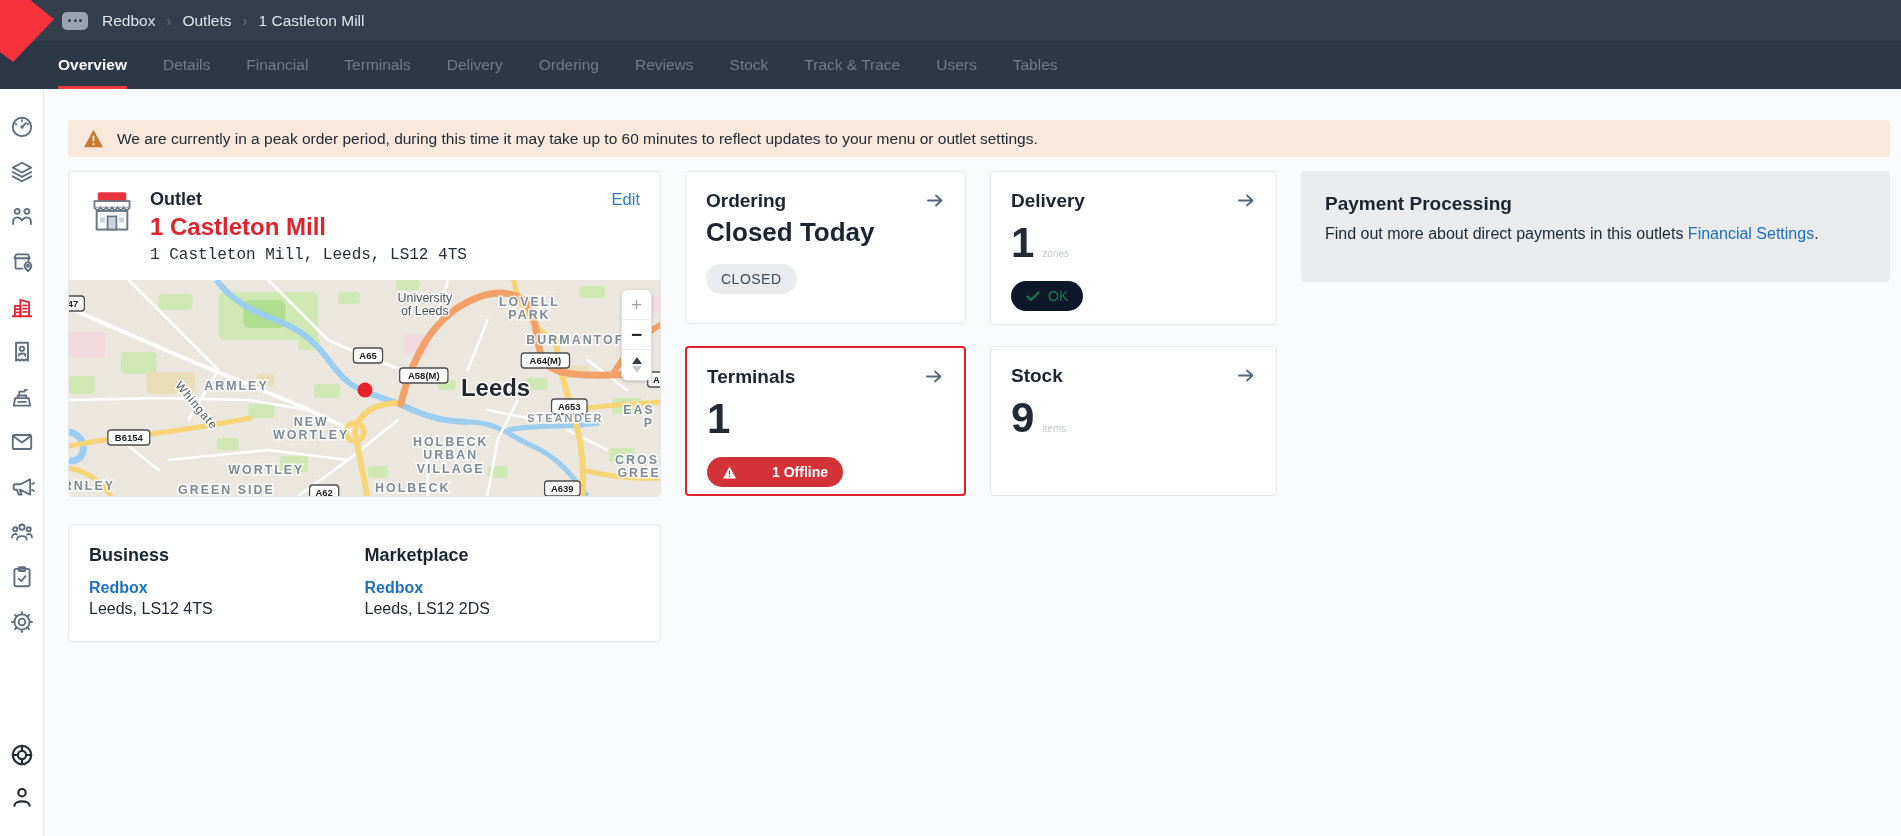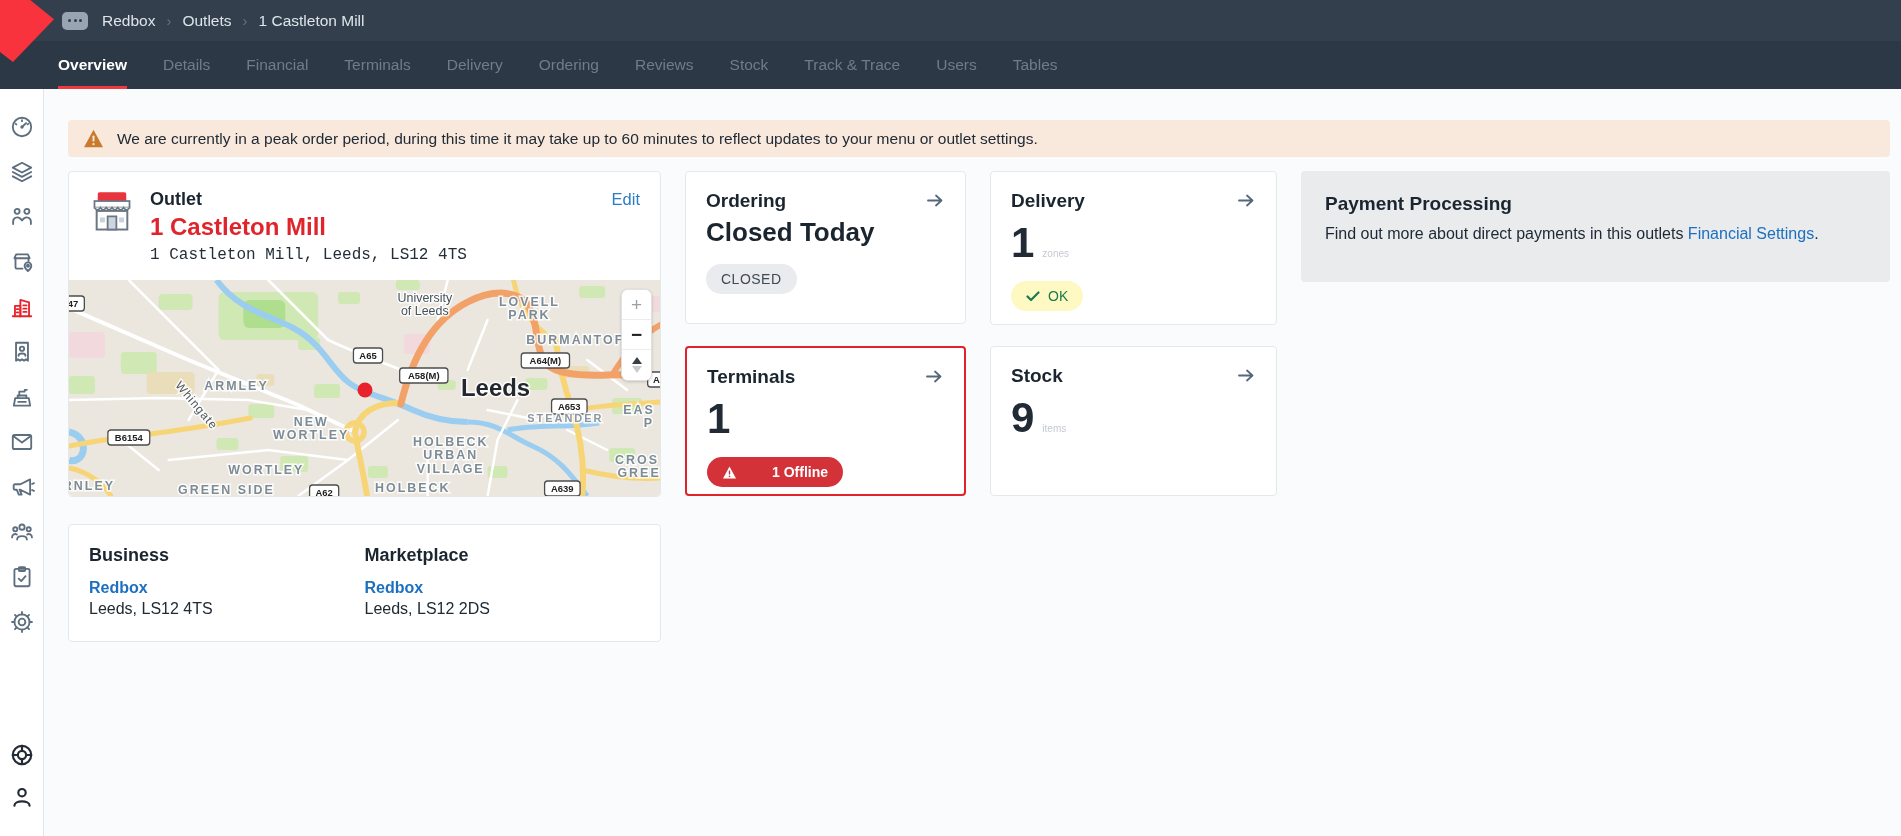--- a/index.html
+++ b/index.html
@@ -76,7 +76,7 @@
   .unit { font-size:10px; color:#c5cad0; }
   .badge { display:inline-flex; align-items:center; gap:8px; border-radius:16px; font-size:14px; padding:7px 15px; margin-top:16px; }
   .badge.gray { background:#e9ebee; color:#3f4a54; letter-spacing:.5px; }
-  .badge.green { background:#fef9c3; color:#1b7a4e; }
+  .badge.green { background:#0f172a; color:#1b7a4e; }
   .badge.red { background:#d23238; color:#fff; font-weight:bold;gap:35px; }
   .terminals { border:2px solid #df232b; height:150px; margin-top:22px; }
   .stock { height:150px; margin-top:21px; }

